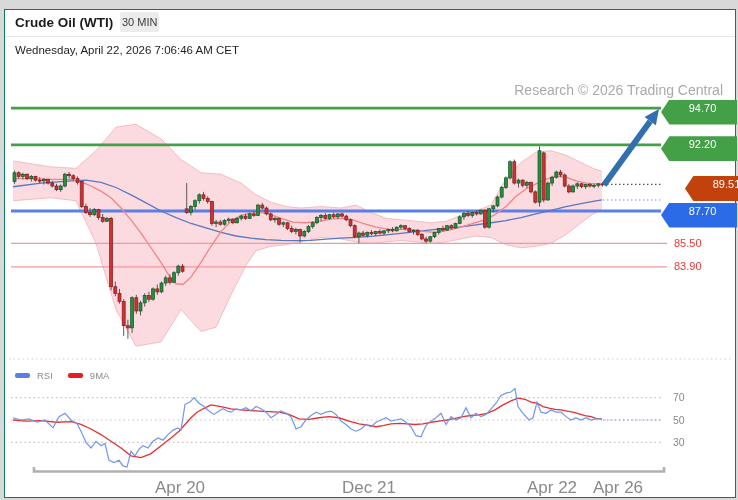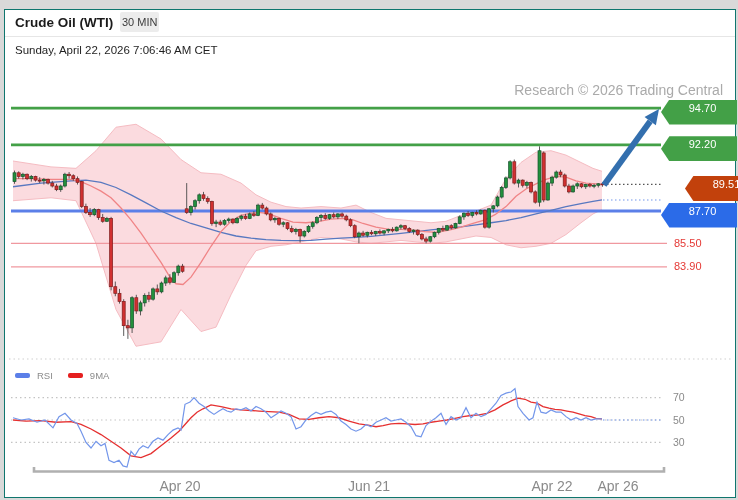--- a/index.html
+++ b/index.html
@@ -30,7 +30,7 @@
     <span class="badge">30 MIN</span>
   </div>
   <div class="sep"></div>
-  <div class="dateline">Sunday, April 22, 2026 7:06:46 AM CET</div>
+  <div class="dateline">Wednesday, April 22, 2026 7:06:46 AM CET</div>
 
   <div class="research">Research © 2026 Trading Central</div>
 

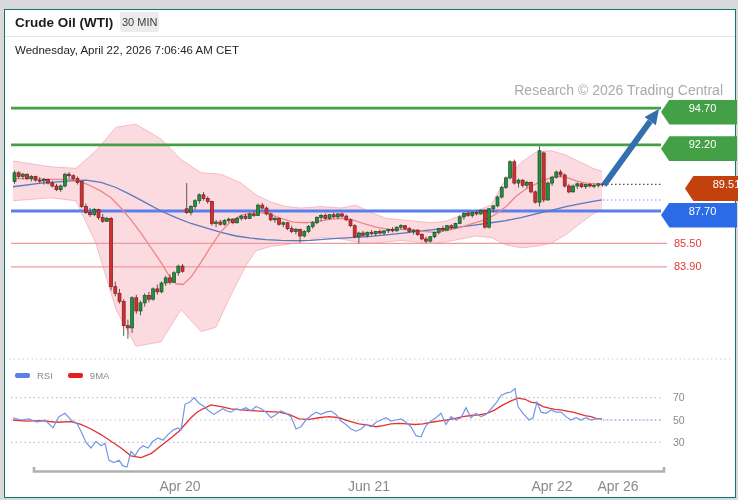--- a/index.html
+++ b/index.html
@@ -19,7 +19,7 @@
   .tag{position:absolute;height:25px;width:76px;color:#fff;font-size:11px;line-height:17px;text-align:center;padding-left:7px;box-sizing:border-box;clip-path:polygon(0 50%,11% 0,100% 0,100% 100%,11% 100%);}
   .lvl-txt{position:absolute;font-size:11px;color:#e53935;}
   .grid-lbl{position:absolute;font-size:10.5px;color:#8a8a8a;}
-  .date-lbl{position:absolute;font-size:14px;color:#8a8a8a;transform:translateX(-50%);}
+  .date-lbl{position:absolute;font-size:17px;color:#8a8a8a;transform:translateX(-50%);}
 </style>
 </head>
 <body>

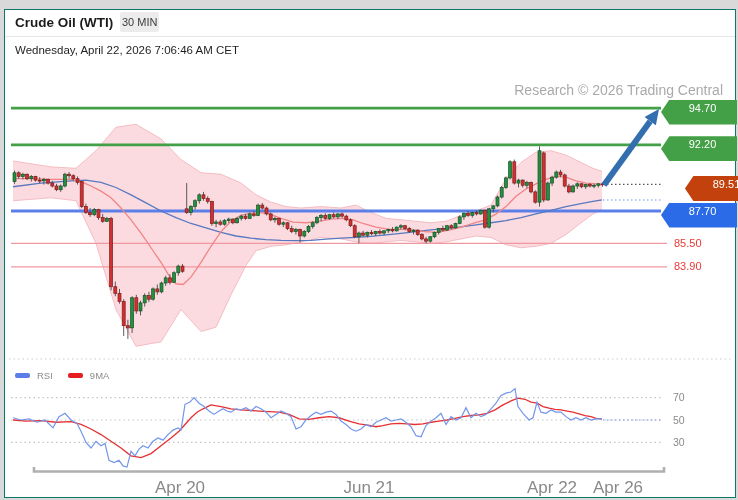--- a/index.html
+++ b/index.html
@@ -352,7 +352,7 @@
       <div class="grid-lbl" style="left:668px;top:403.5px">50</div>
       <div class="grid-lbl" style="left:668px;top:425.9px">30</div>
       <div class="date-lbl" style="left:175px;top:468px">Apr 20</div>
-      <div class="date-lbl" style="left:364px;top:468px">Jun 21</div>
+      <div class="date-lbl" style="left:364px;top:468px">Dec 21</div>
       <div class="date-lbl" style="left:547px;top:468px">Apr 22</div>
       <div class="date-lbl" style="left:613px;top:468px">Apr 26</div>
     </div>

